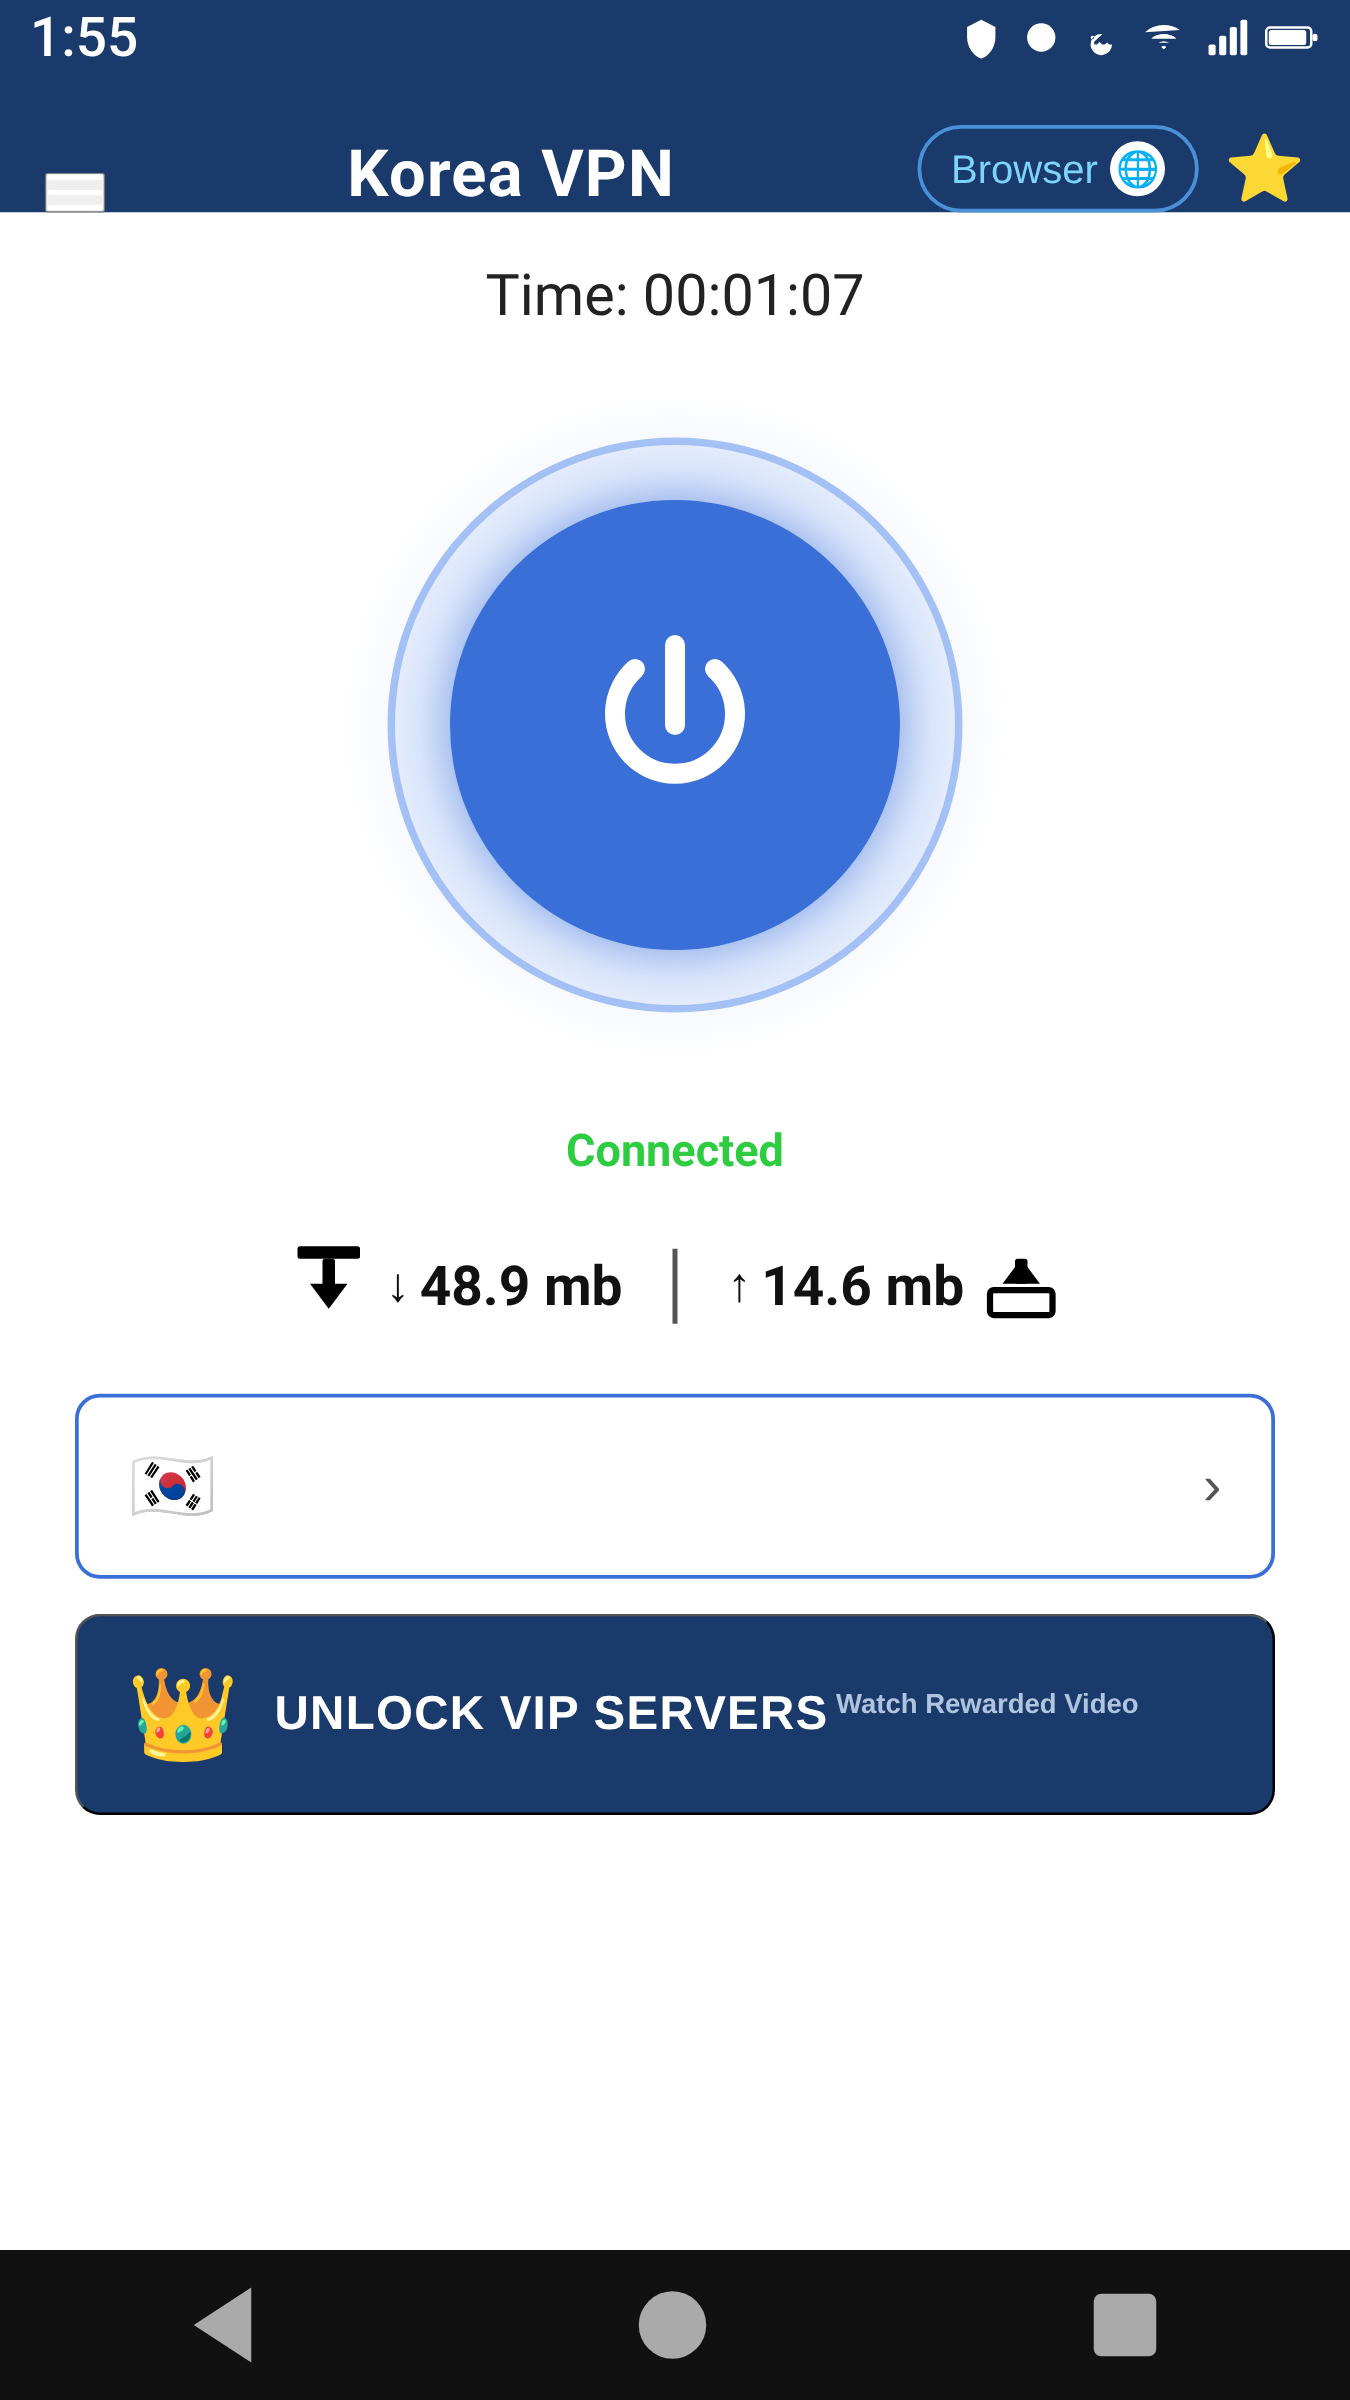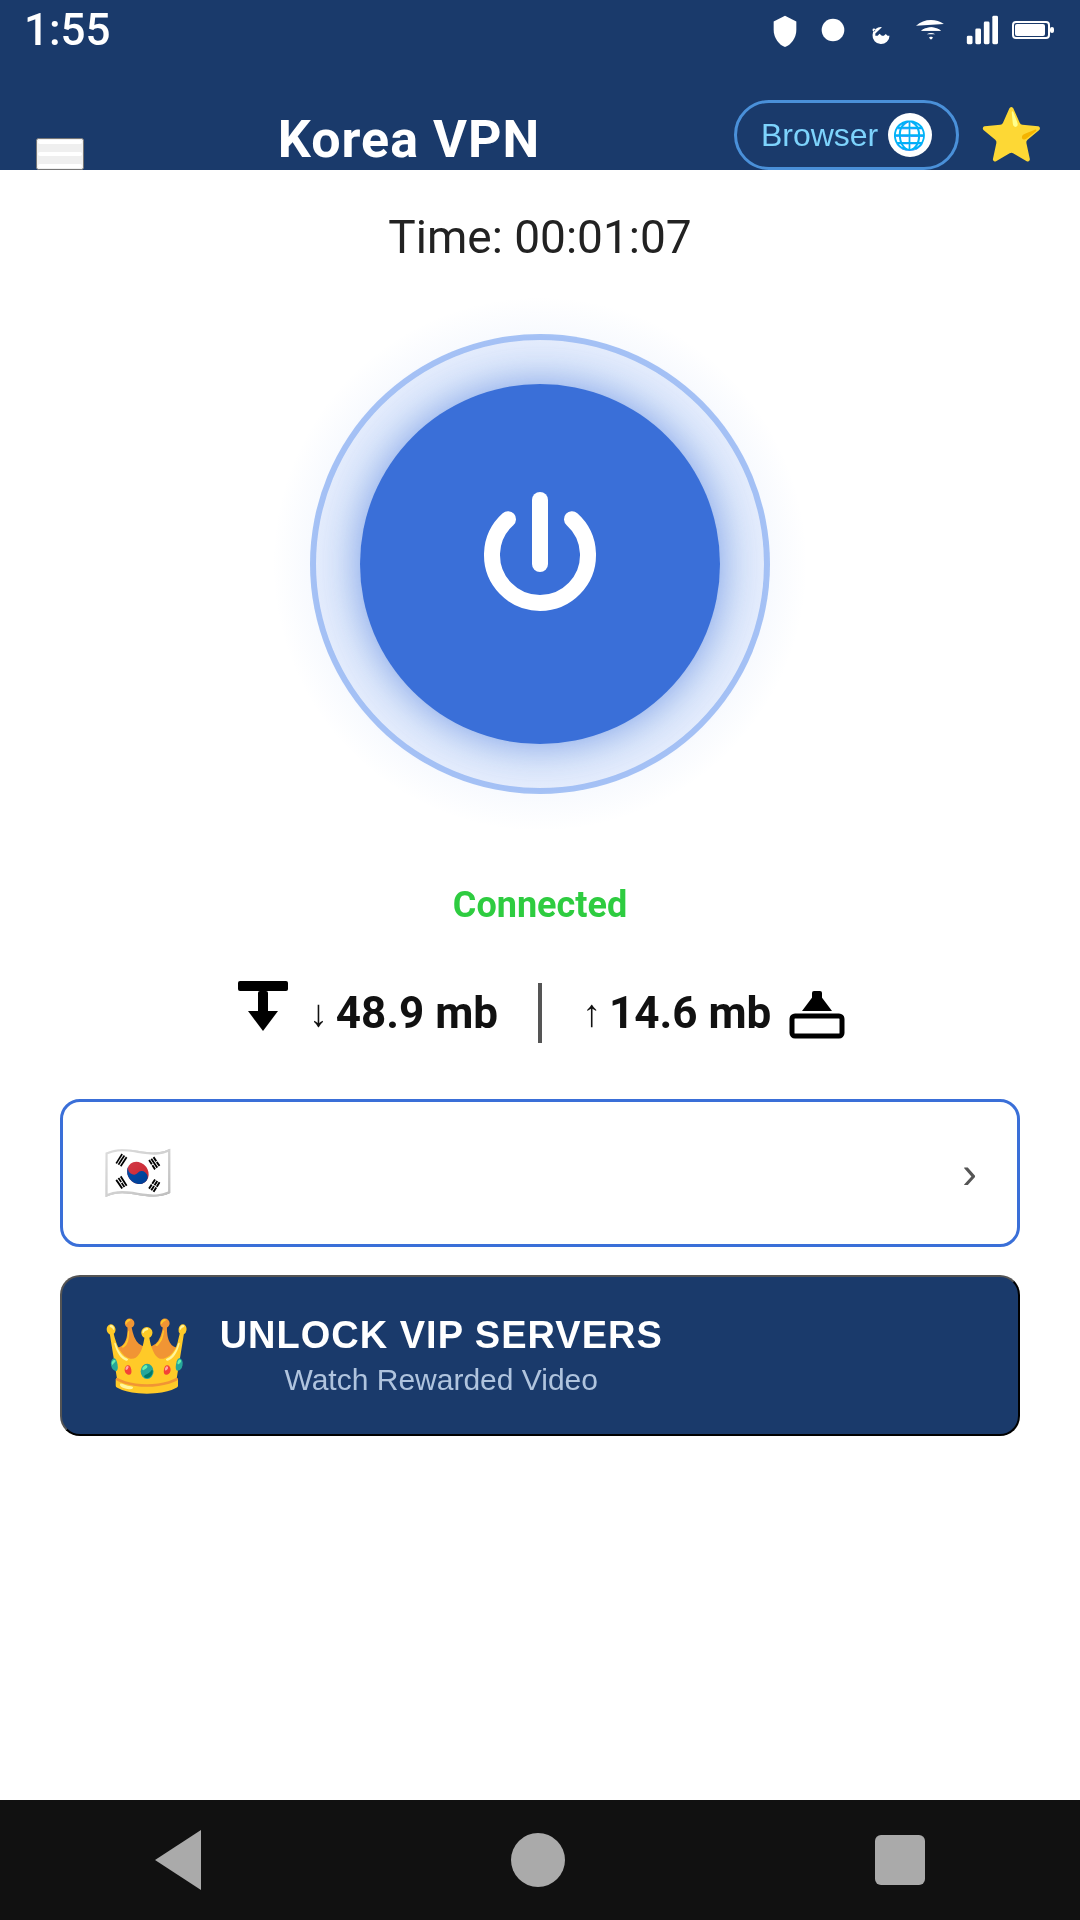--- a/index.html
+++ b/index.html
@@ -117,7 +117,7 @@
       font-size: 46px;
       color: #222;
       font-weight: 400;
-      margin-bottom: 20px;
+      margin-bottom: 36px;
     }
 
     

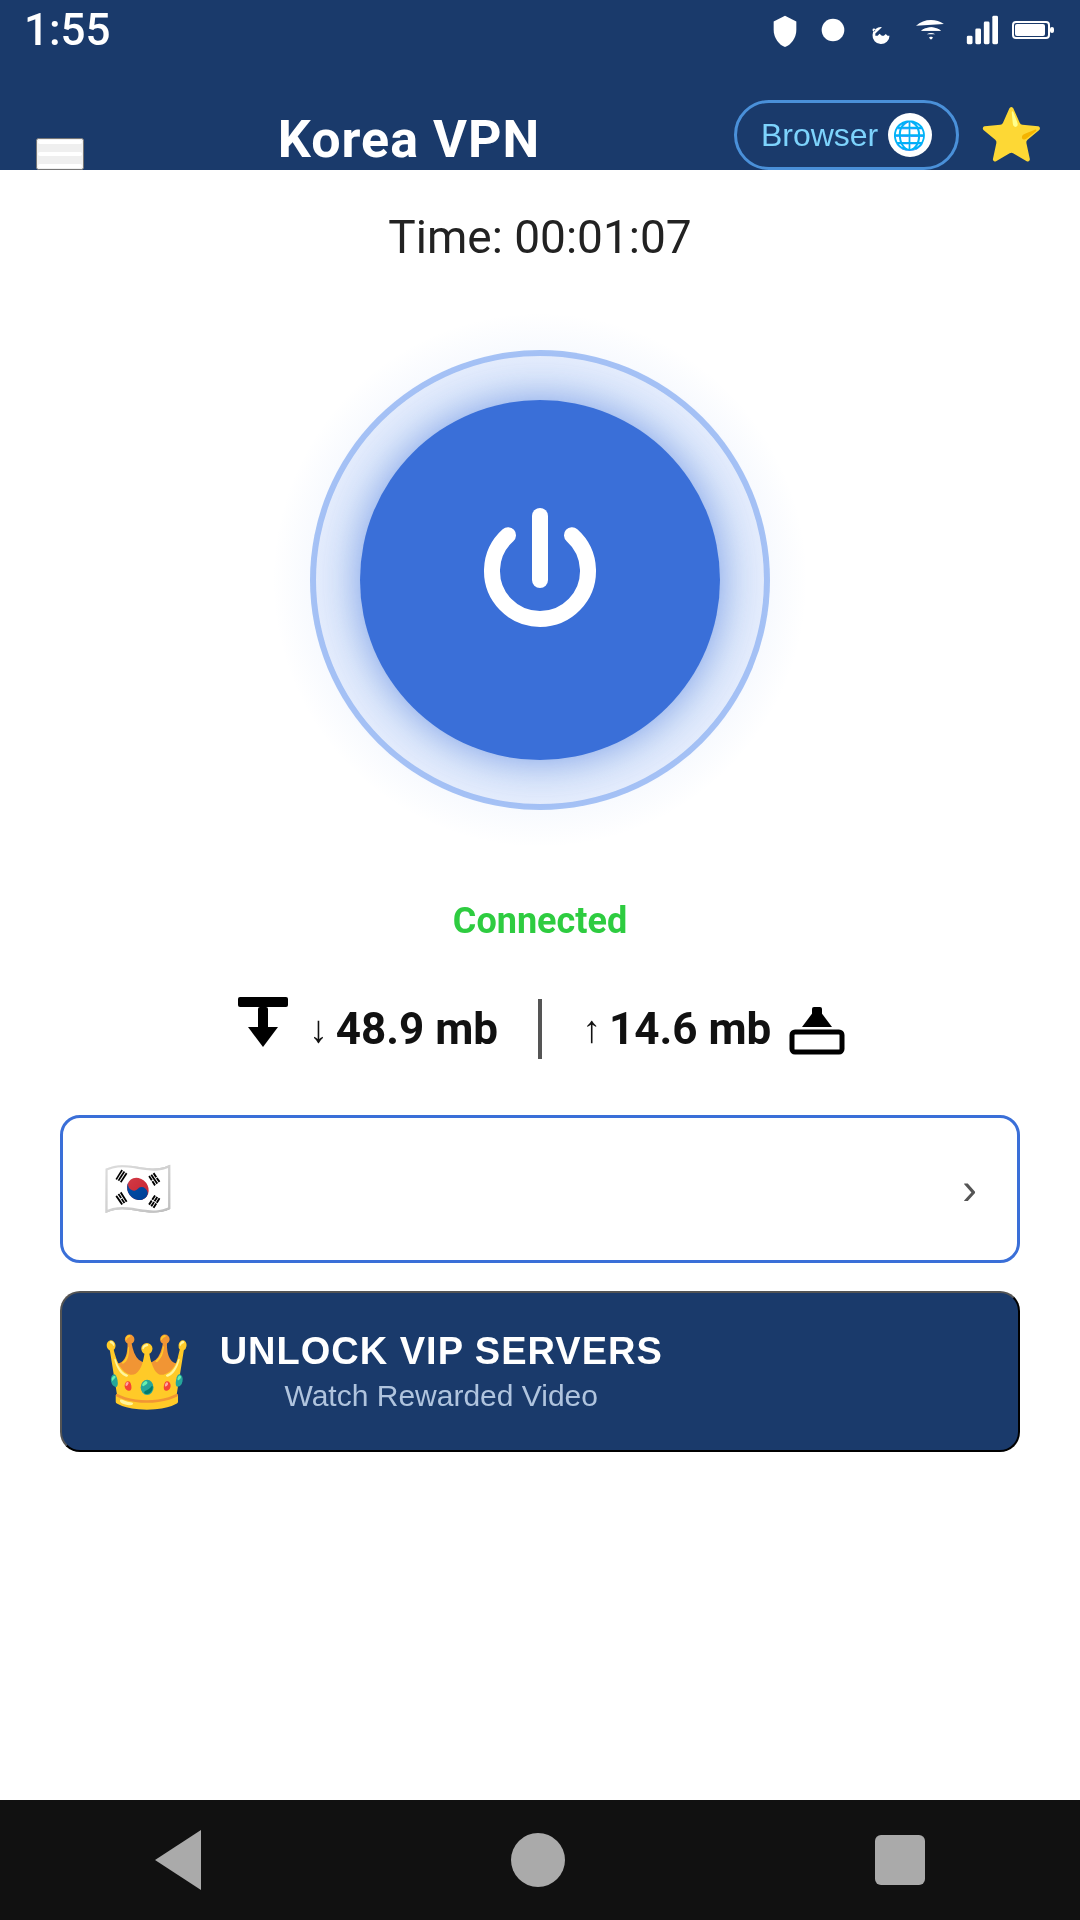--- a/index.html
+++ b/index.html
@@ -259,7 +259,7 @@
     }
     .vip-text {
       display: flex;
-      flex-direction: column;
+      flex-direction: row;
       gap: 6px;
     }
     .vip-title {

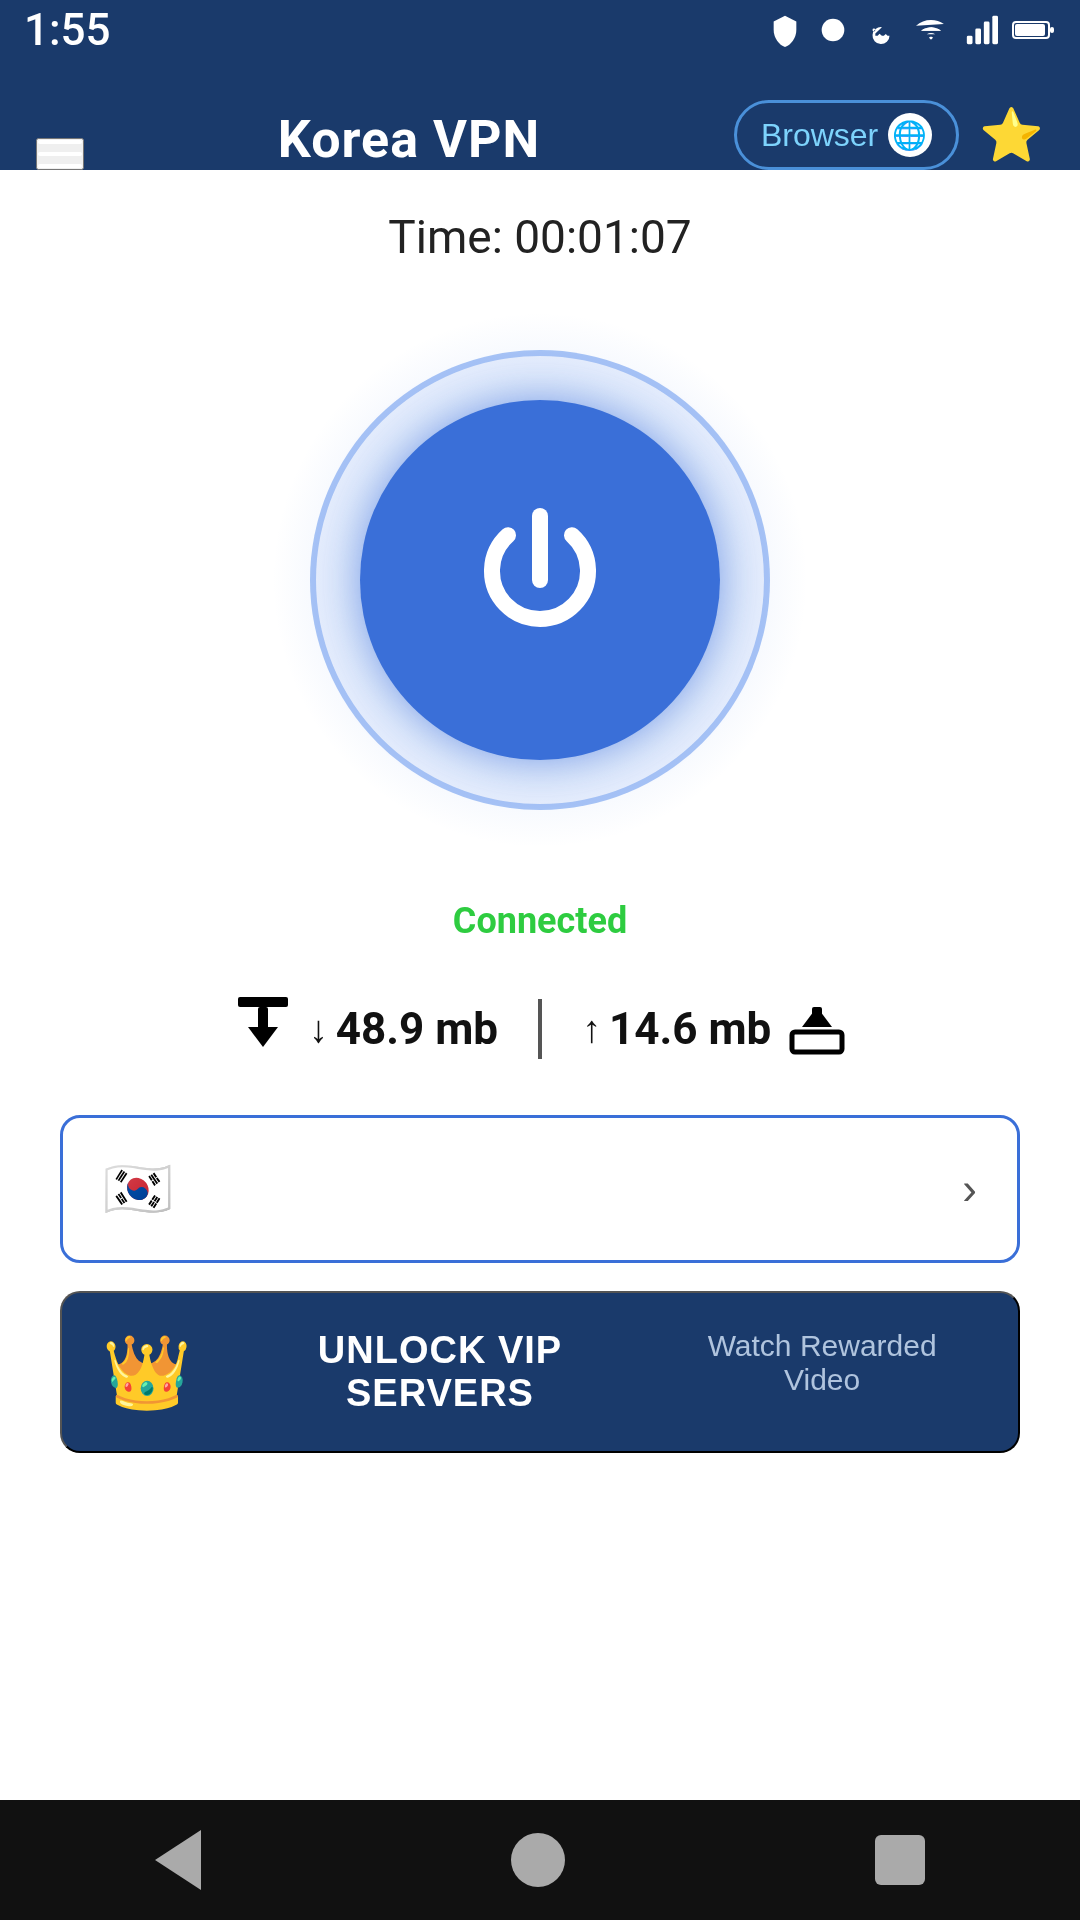--- a/index.html
+++ b/index.html
@@ -270,7 +270,8 @@
     }
     .vip-subtitle {
       color: #b0c4de;
-      font-size: 30px;
+      font-size: 22px;
+      font-weight: bold;
     }
 
     

